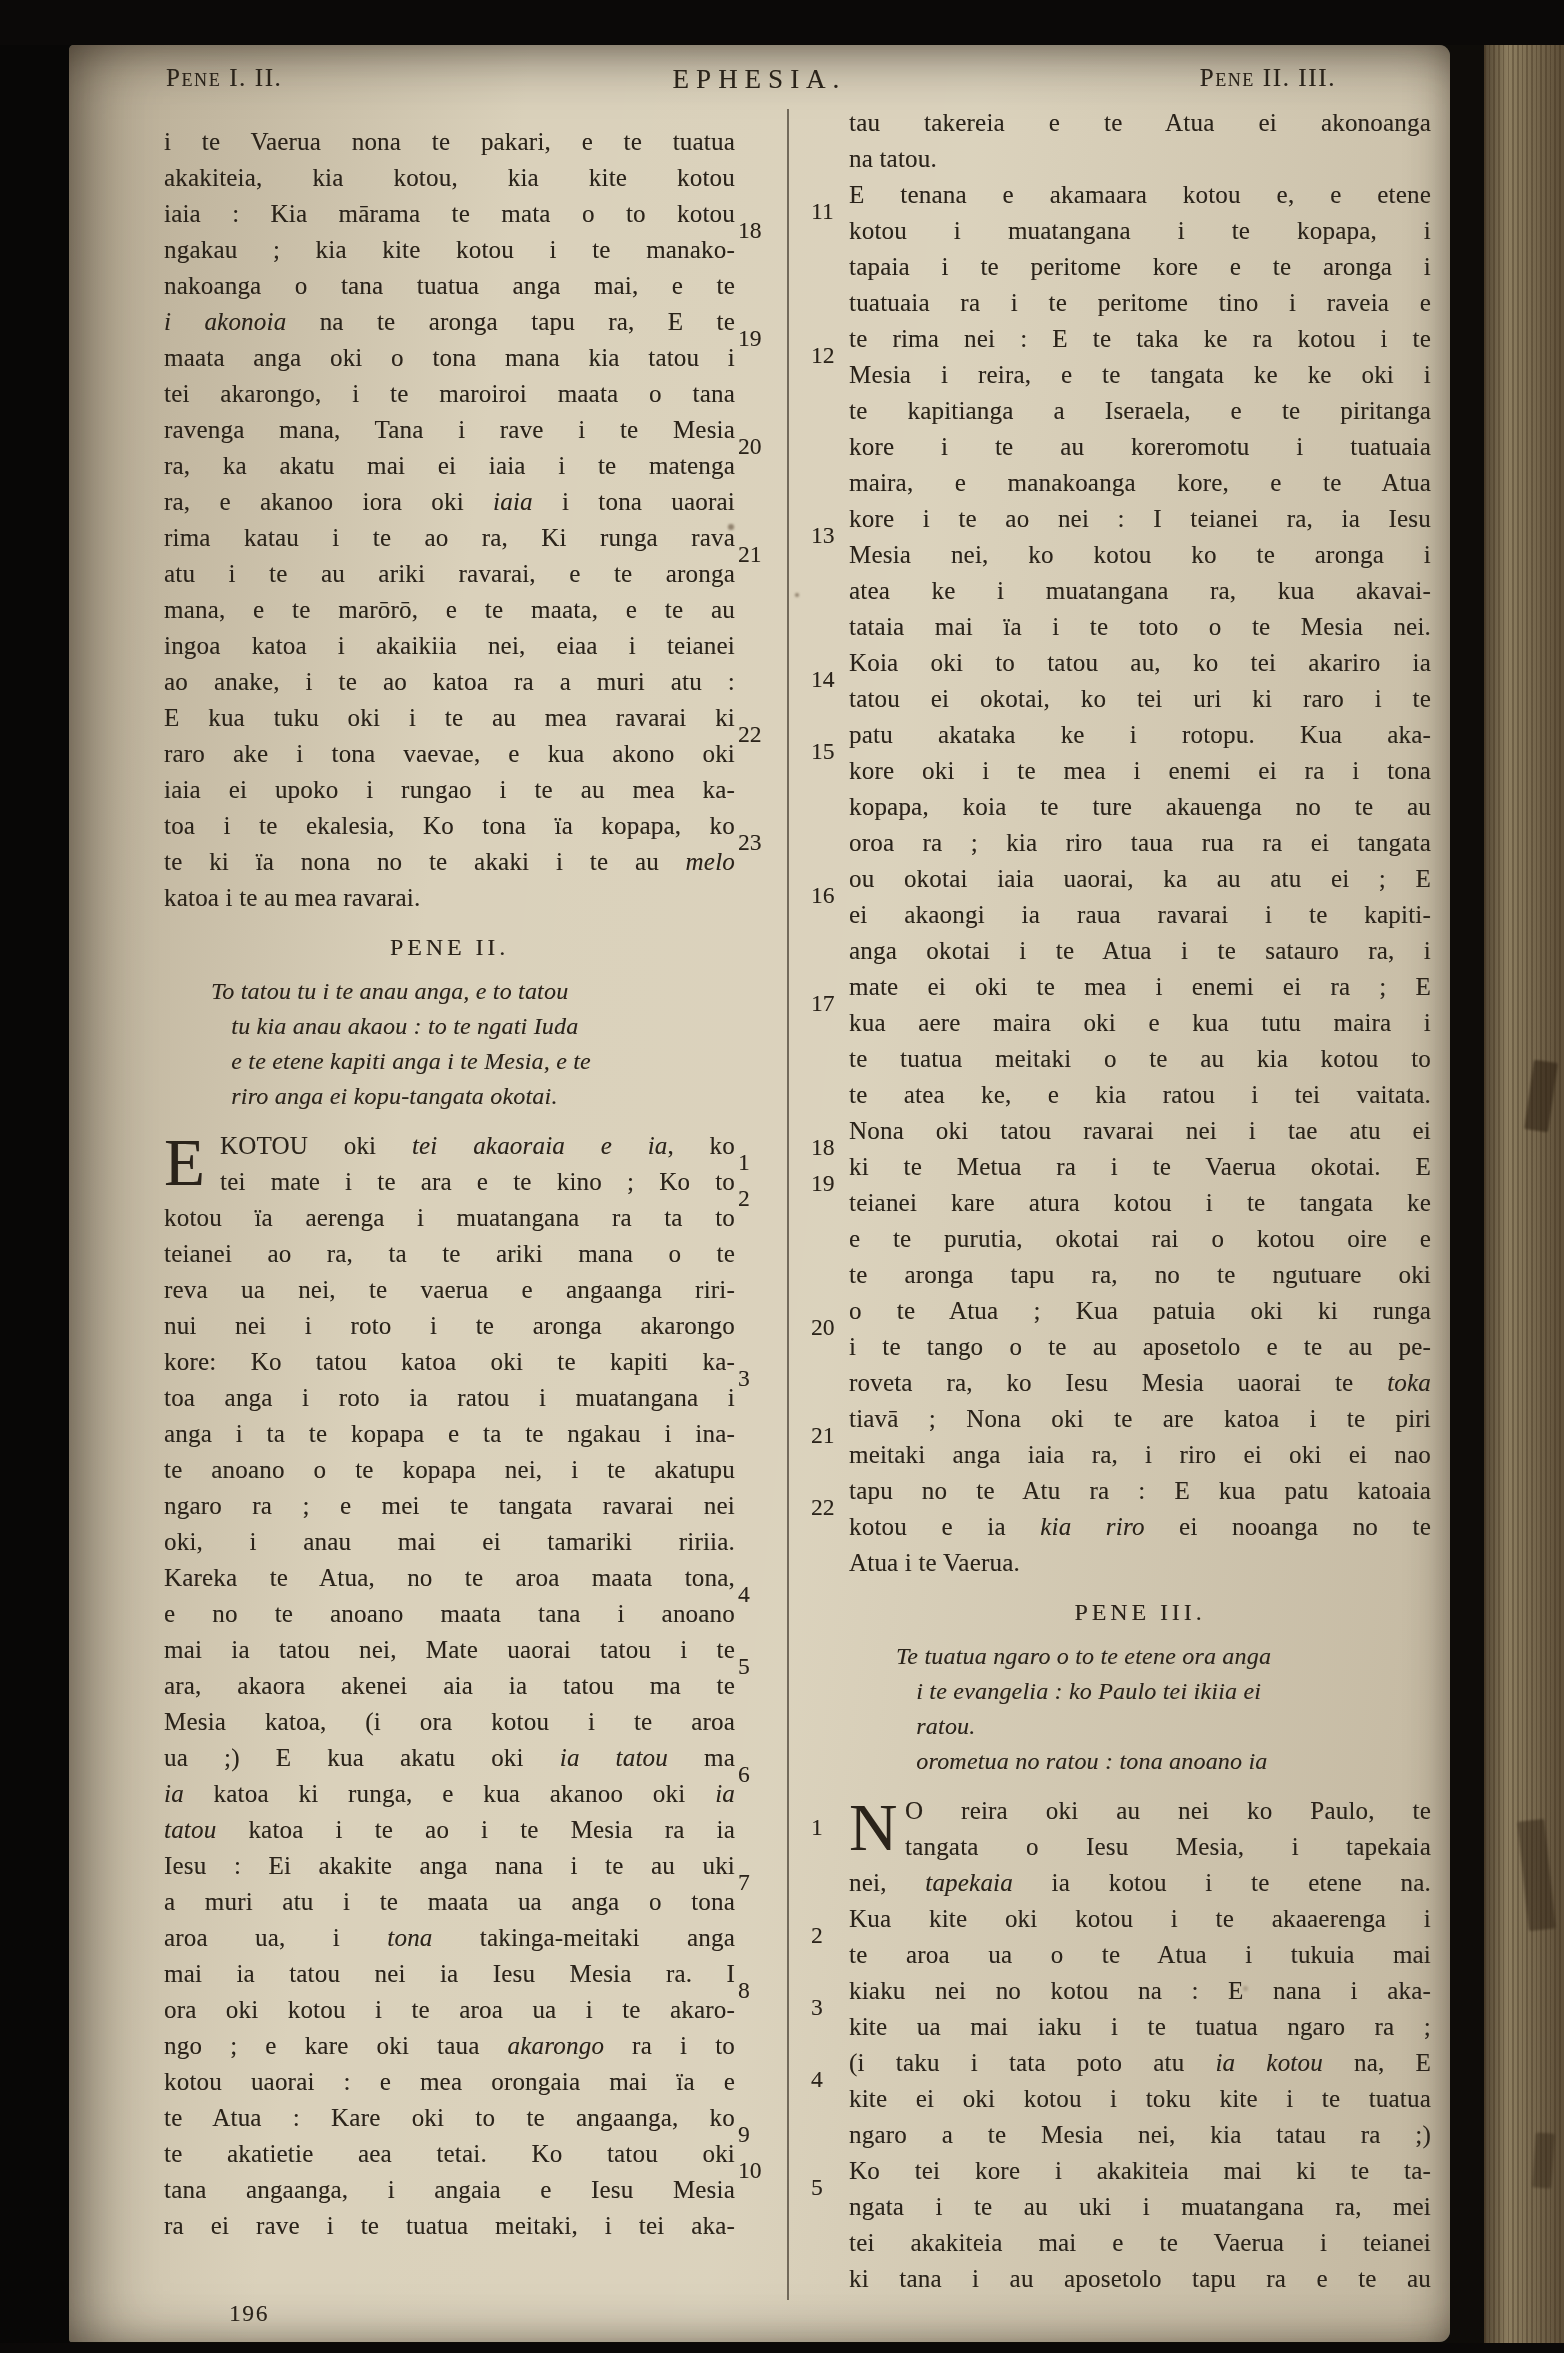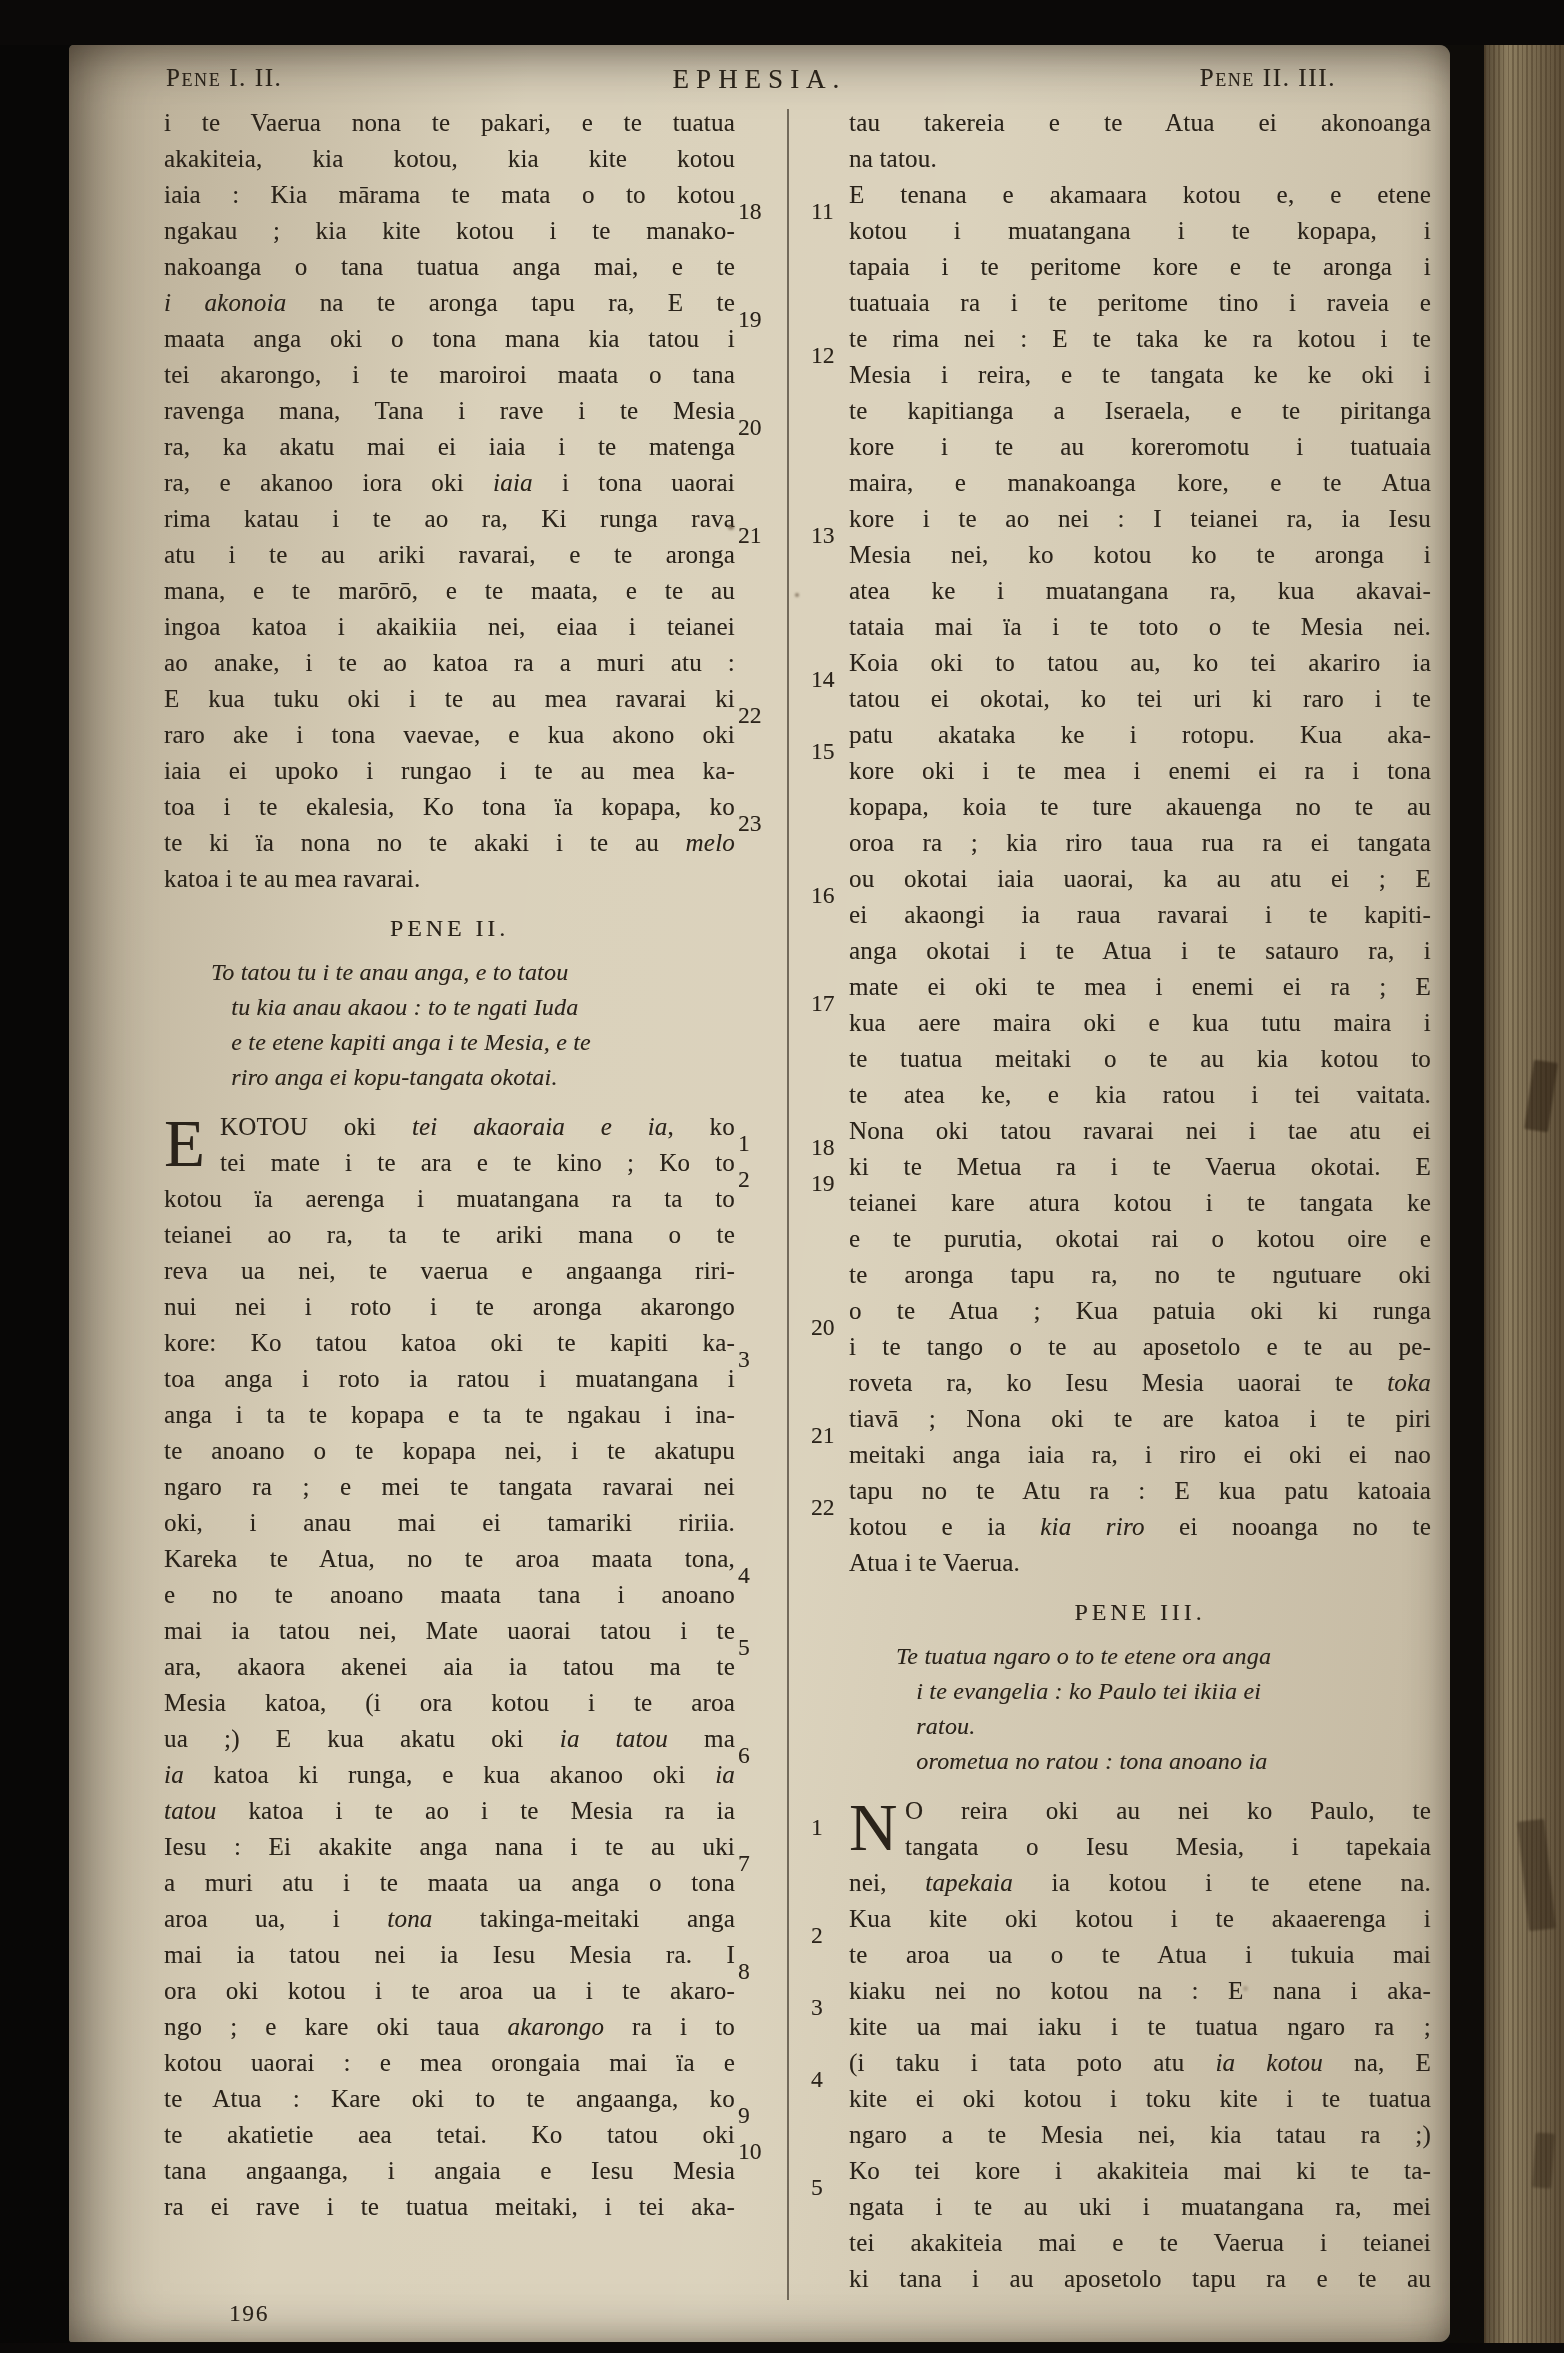--- a/index.html
+++ b/index.html
@@ -39,7 +39,7 @@
   .divider{position:absolute;left:718px;top:64px;width:1.6px;height:2191px;background:rgba(45,36,26,0.60);}
 
   .col{position:absolute;top:60px;box-sizing:border-box;}
-  .col-left{left:95px;width:612px;padding-right:41px;}
+  .col-left{left:95px;width:612px;padding-right:41px;margin-top:19px;}
   .col-right{left:742px;width:620px;padding-left:38px;}
 
   .line{position:relative;line-height:36px;font-size:25px;

